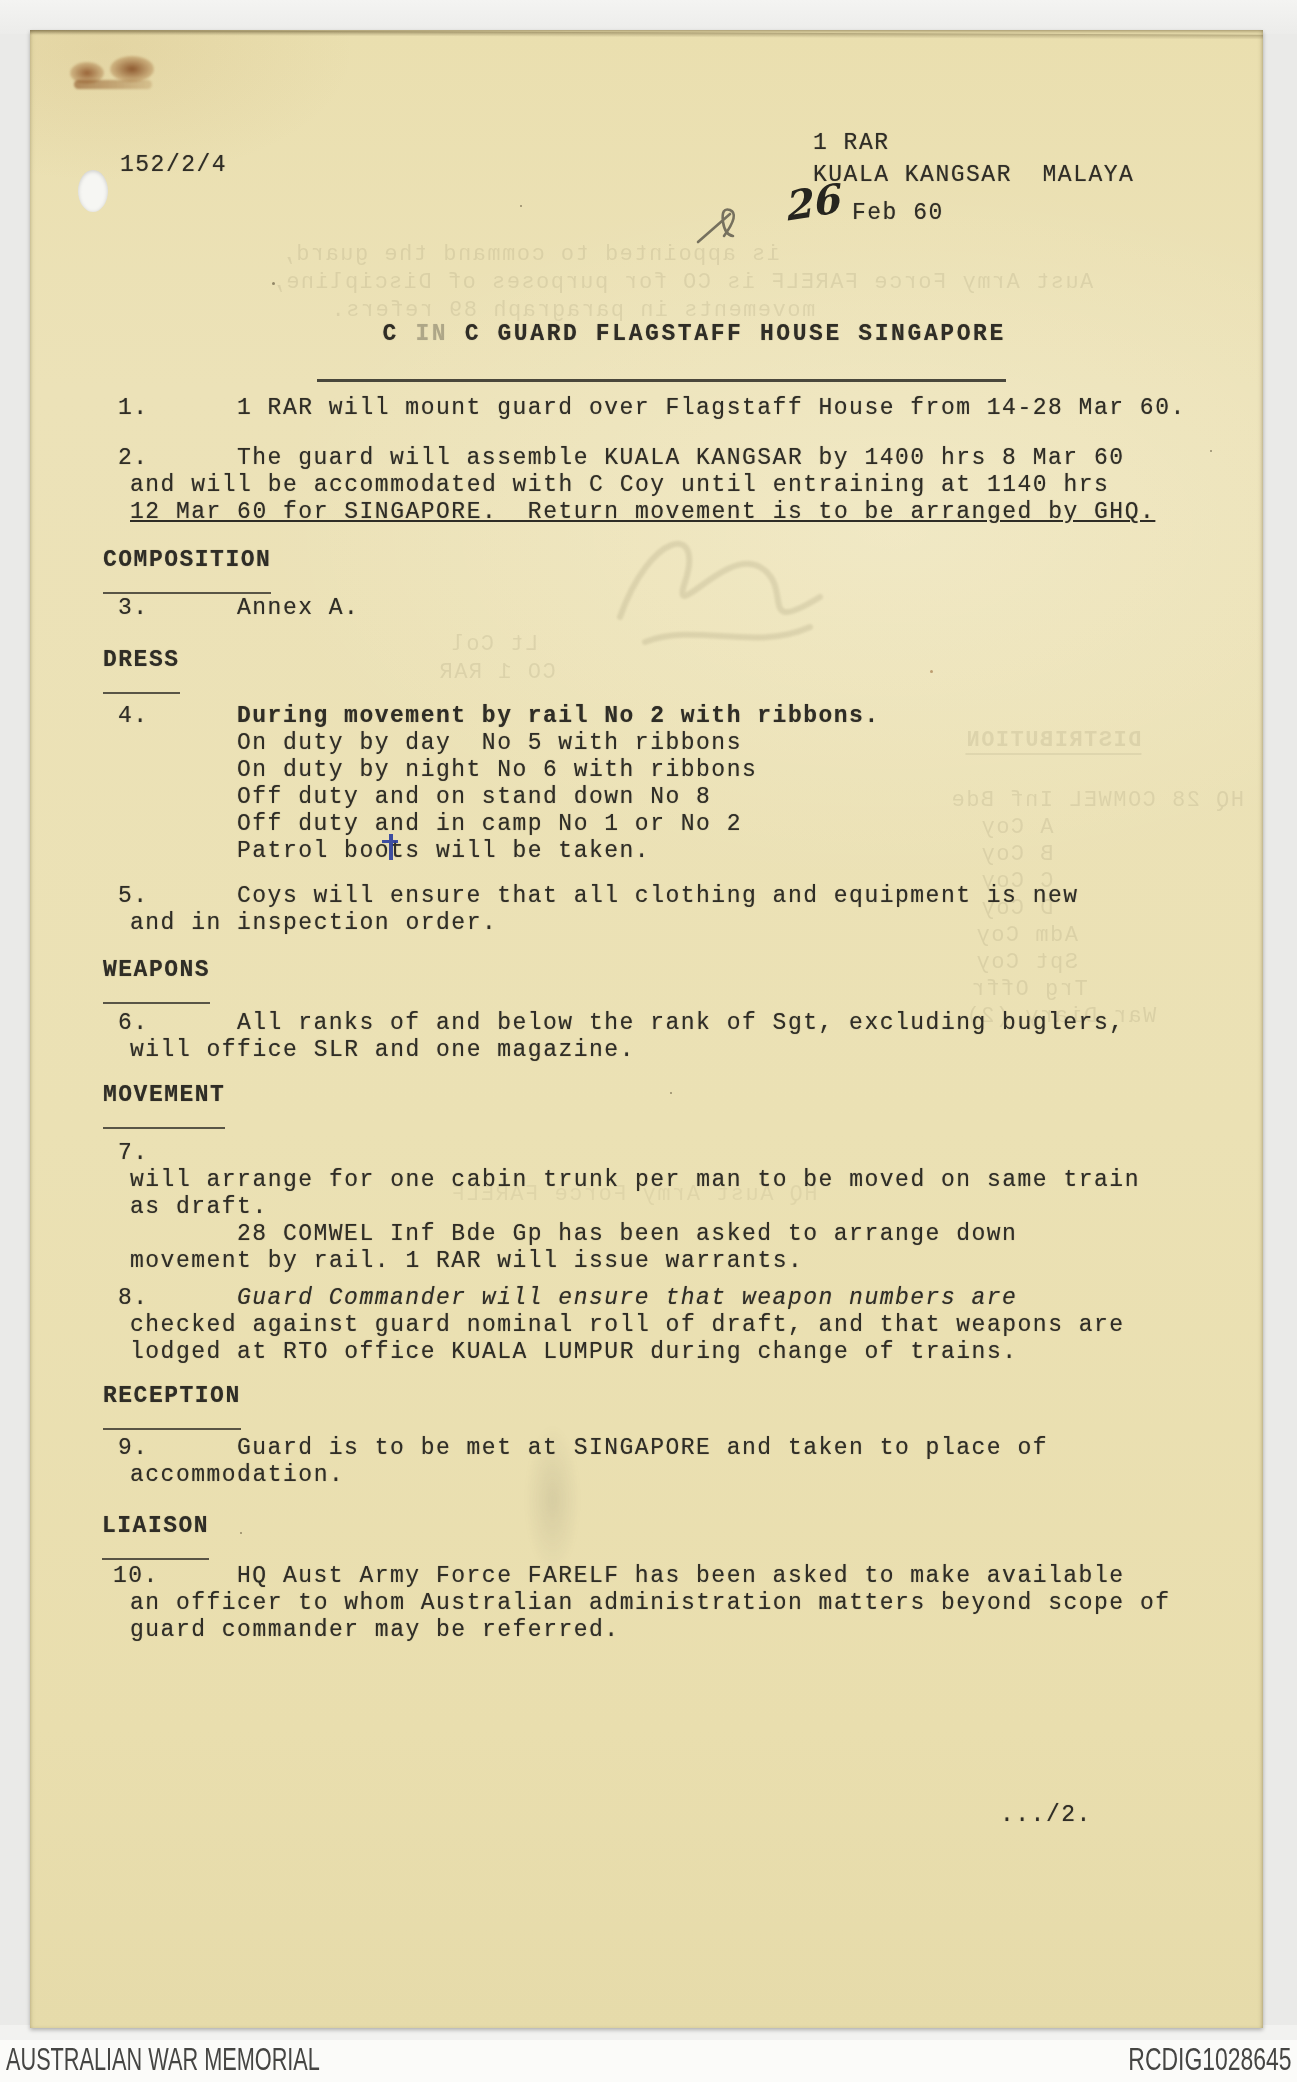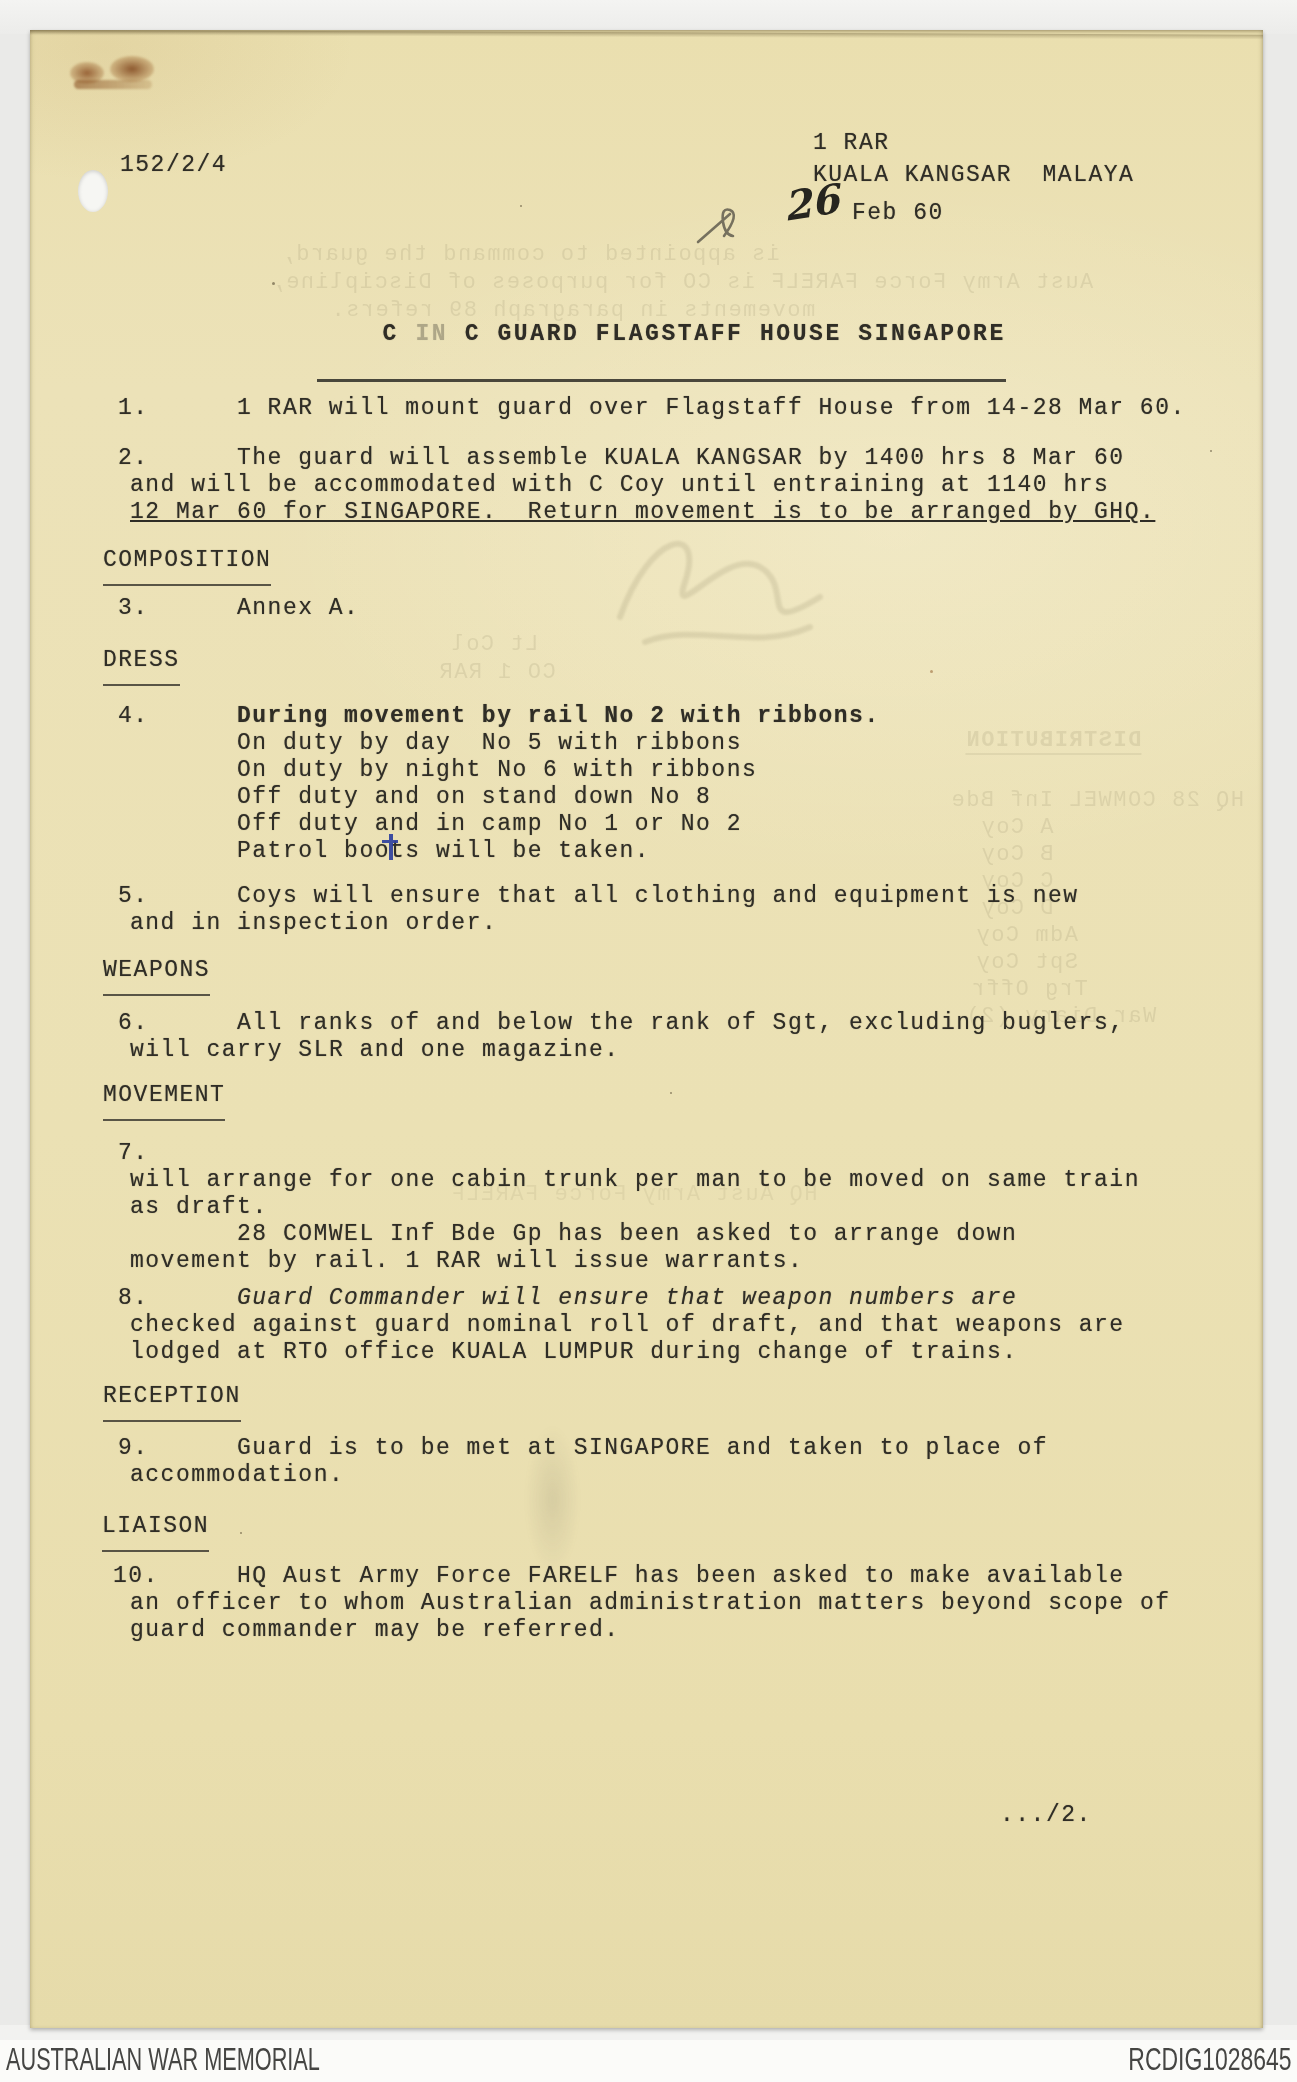--- a/index.html
+++ b/index.html
@@ -23,7 +23,7 @@
   .t{position:absolute;font-family:"Liberation Mono","DejaVu Sans Mono",monospace;
      font-size:23px;line-height:27px;letter-spacing:1.5px;color:#2f2d26;white-space:pre;
      text-shadow:0 0 1px rgba(47,45,38,.5);}
-  .h{font-weight:normal;border-bottom:2px solid rgba(47,45,38,.78);padding-bottom:10px;}
+  .h{font-weight:bold;border-bottom:2px solid rgba(47,45,38,.78);padding-bottom:18px;}
   .title{font-weight:bold;letter-spacing:2.6px;border-bottom:3px solid rgba(45,43,36,.85);
      padding-bottom:4px;}
   .title .faded{opacity:.32;}

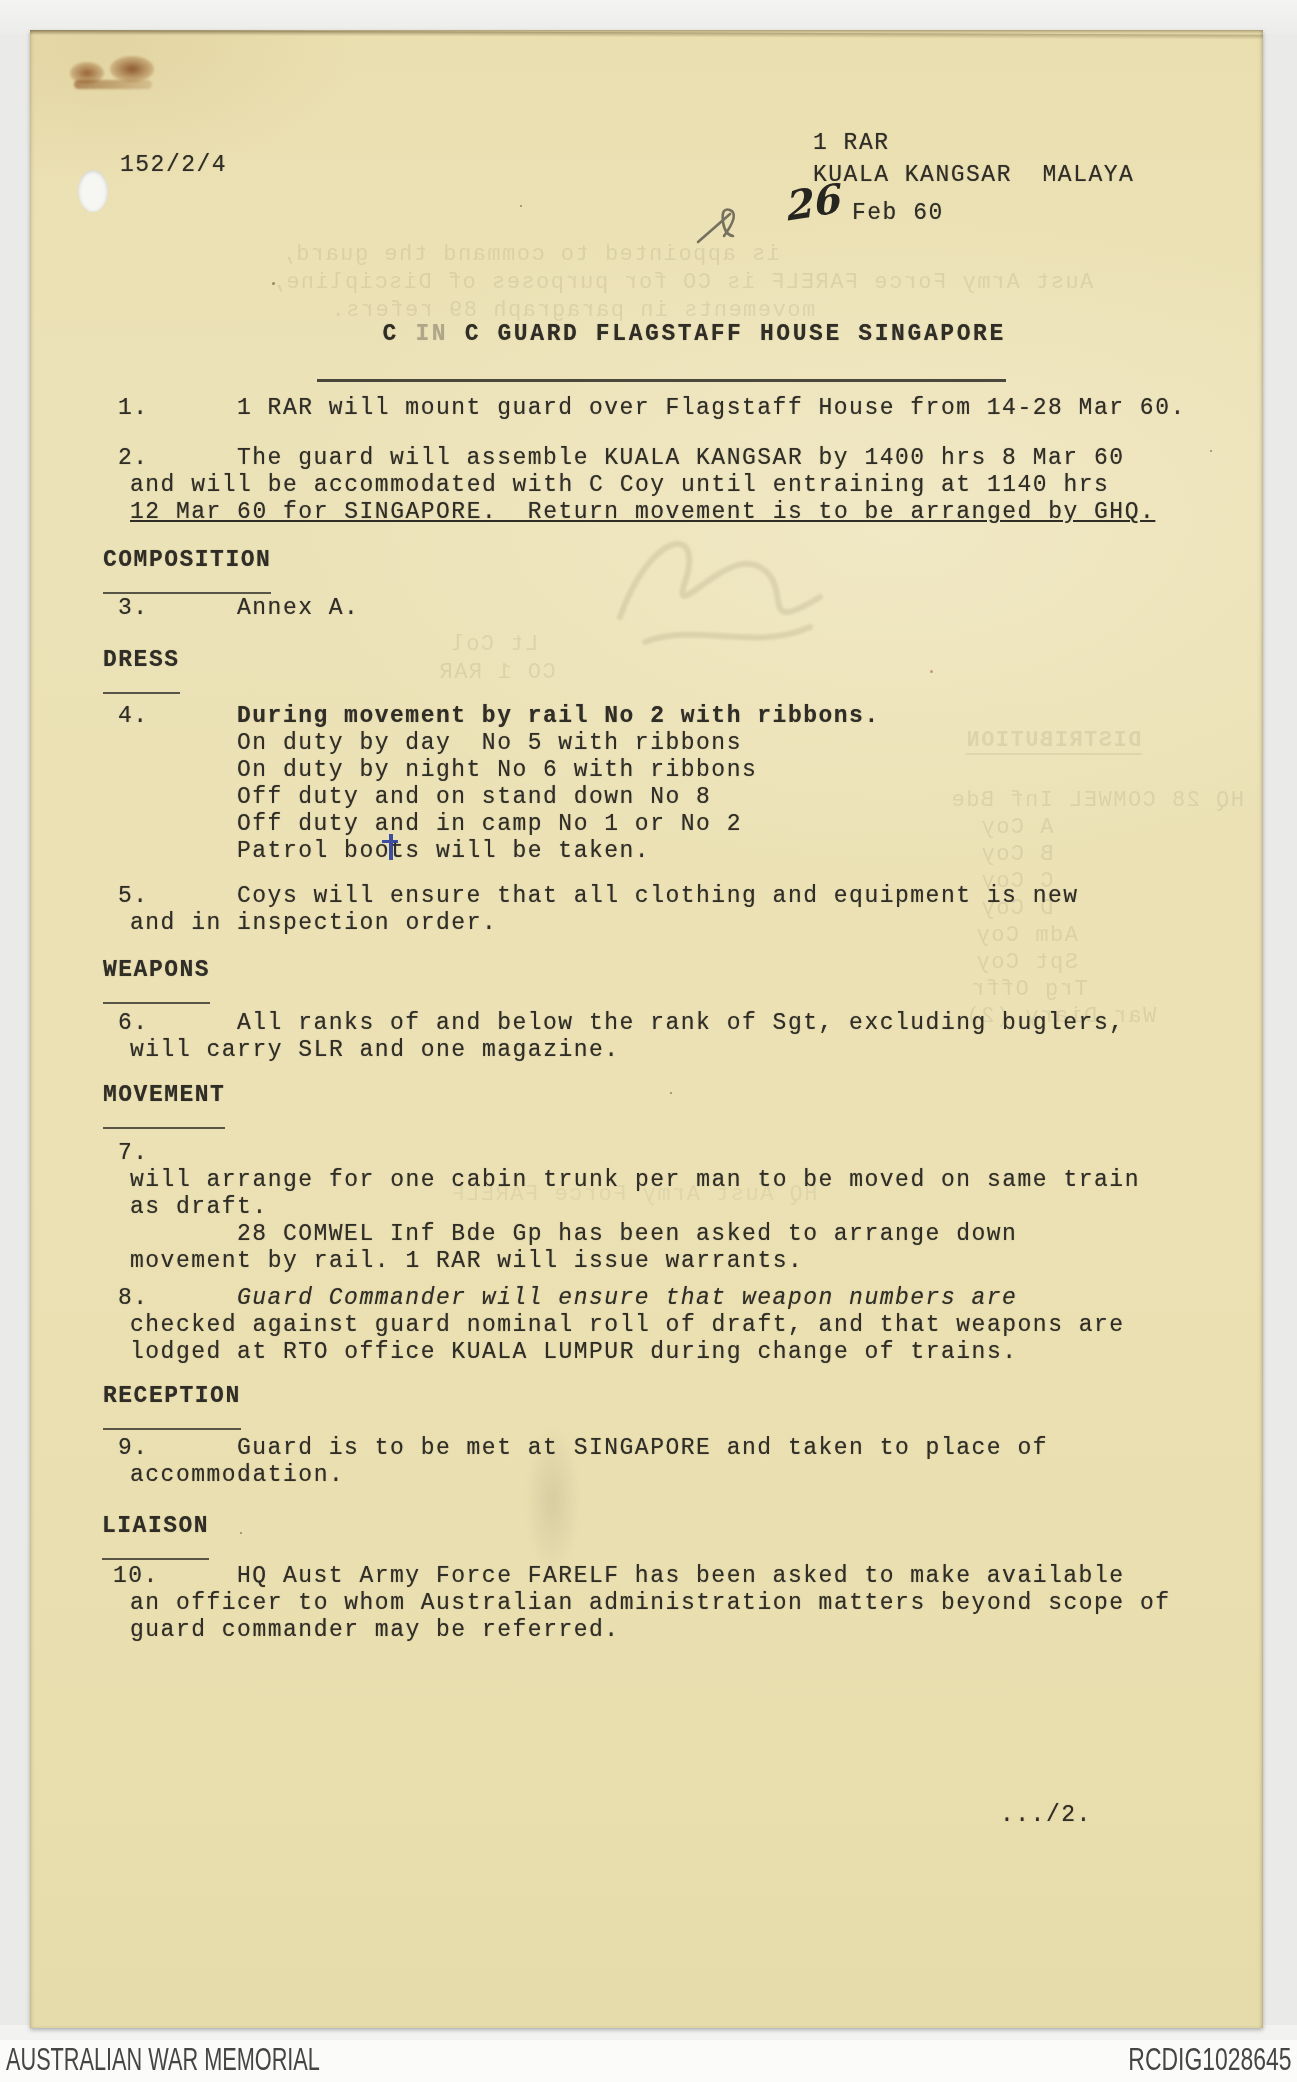--- a/index.html
+++ b/index.html
@@ -148,7 +148,7 @@
 
   <div class="t" style="left:88px;top:980px;">6.</div>
   <div class="t" style="left:207px;top:980px;">All ranks of and below the rank of Sgt, excluding buglers,</div>
-  <div class="t" style="left:100px;top:1007px;">will carry SLR and one magazine.</div>
+  <div class="t" style="left:100px;top:1007px;">will office SLR and one magazine.</div>
 
   <div class="t h" style="left:73px;top:1052px;">MOVEMENT</div>
 

